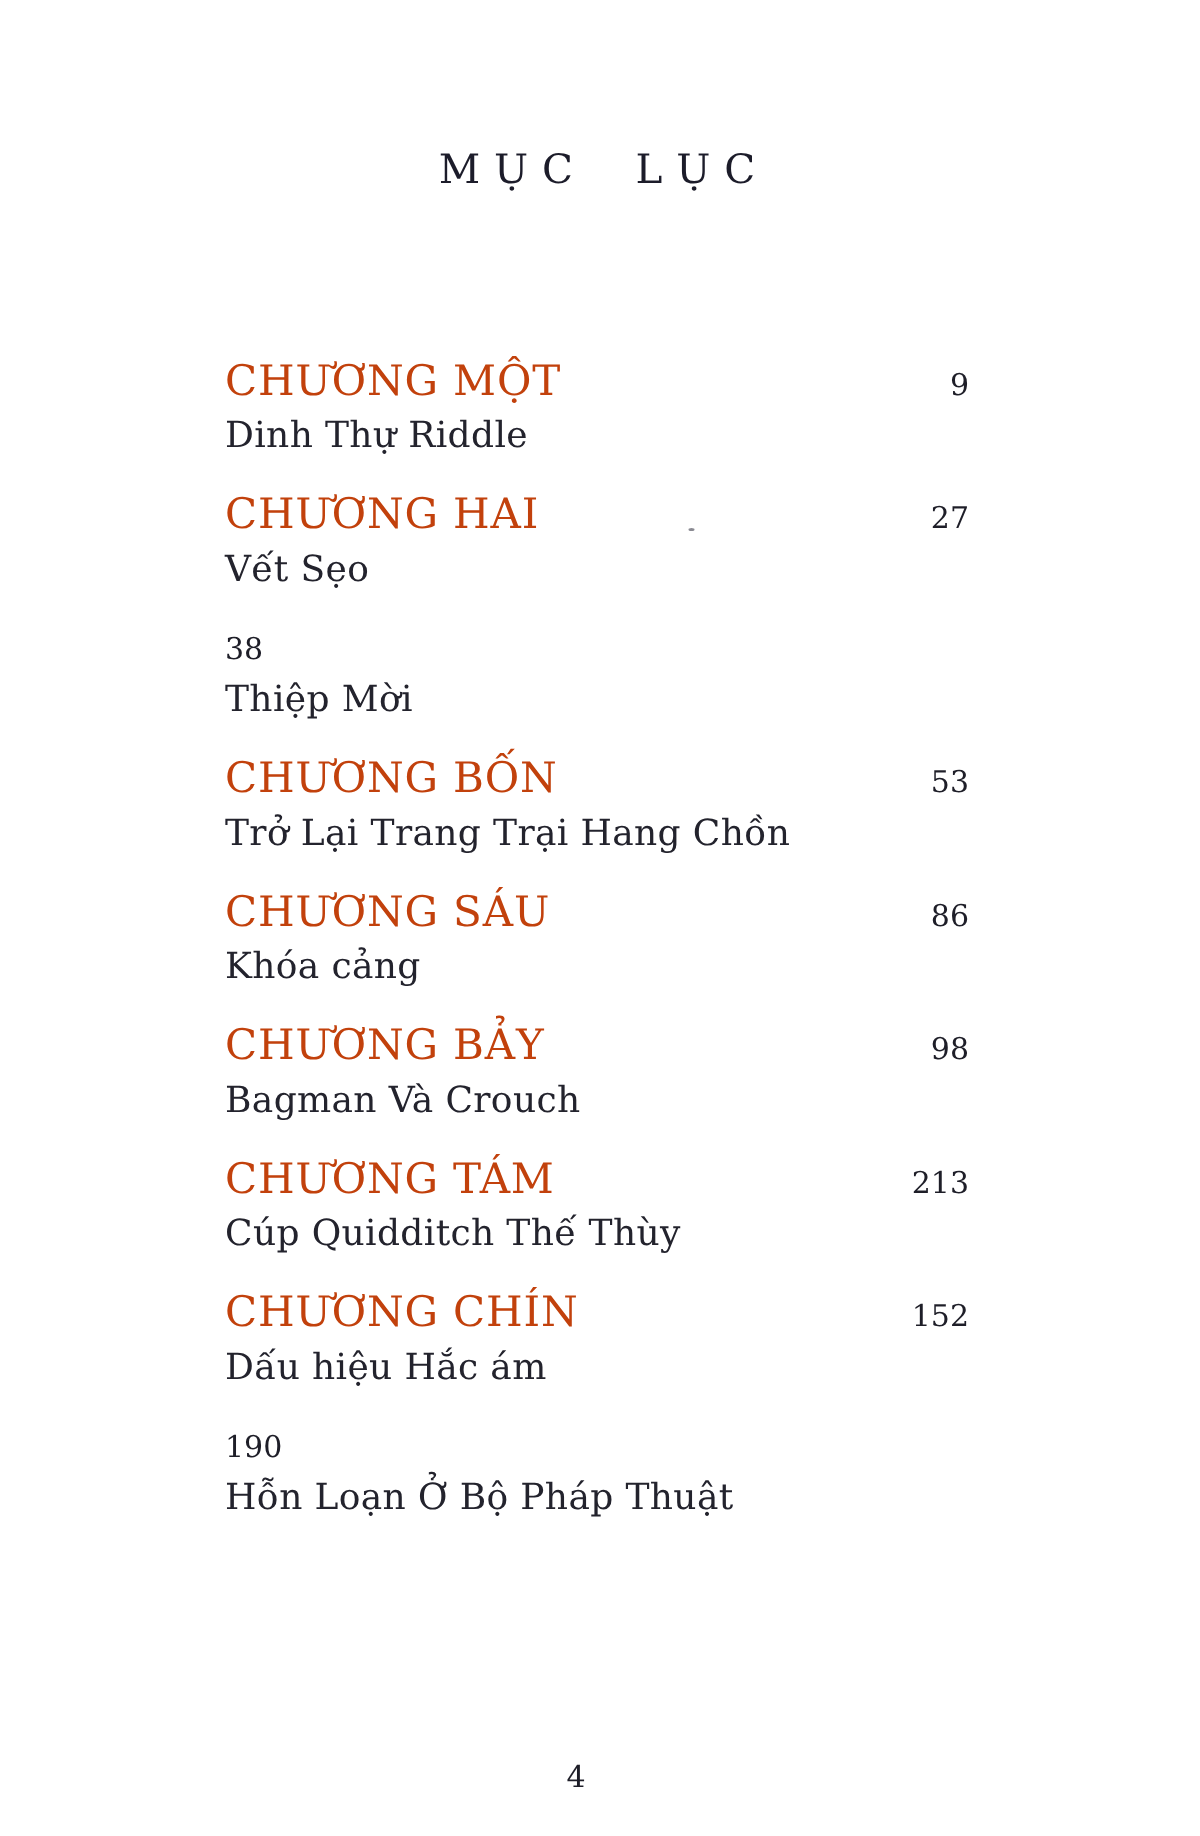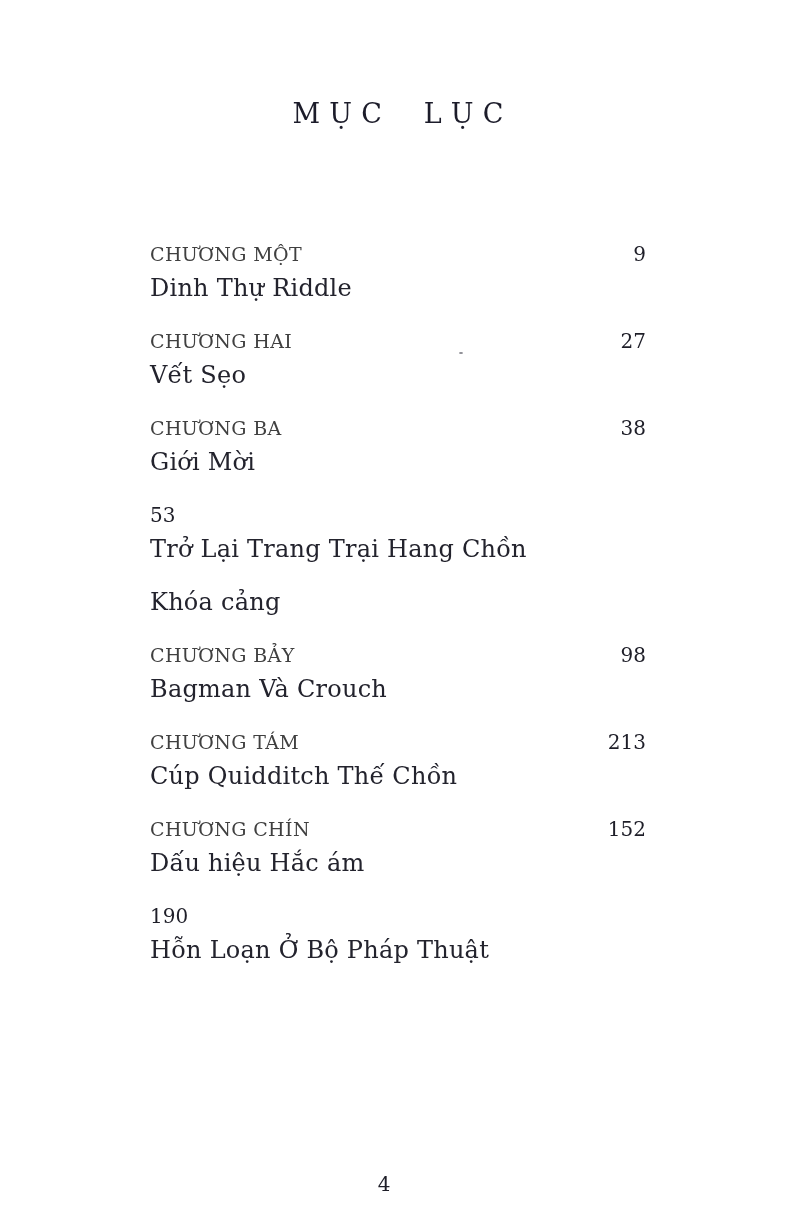--- a/index.html
+++ b/index.html
@@ -45,9 +45,9 @@
     line-height: 34px;
   }
   .chapter {
-    font-size: 19px;
+    font-size: 28px;
     letter-spacing: 0.02em;
-    color: #404040;
+    color: #c2410c;
   }
   .pagenum {
     font-size: 20px;

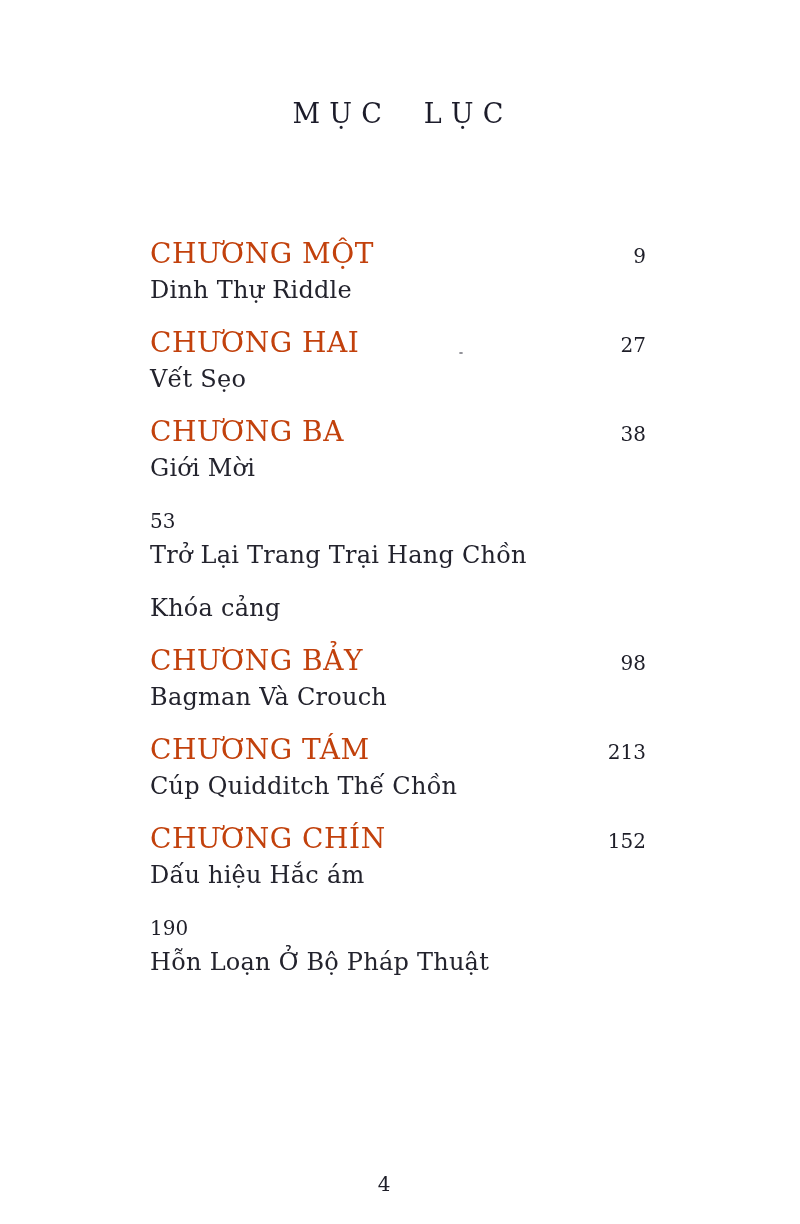--- a/index.html
+++ b/index.html
@@ -107,7 +107,6 @@
 
       <div class="entry">
         <div class="entry-head">
-          <span class="chapter">CHƯƠNG BA</span>
           <span class="pagenum">38</span>
         </div>
         <div class="subtitle">Giới Mời</div>

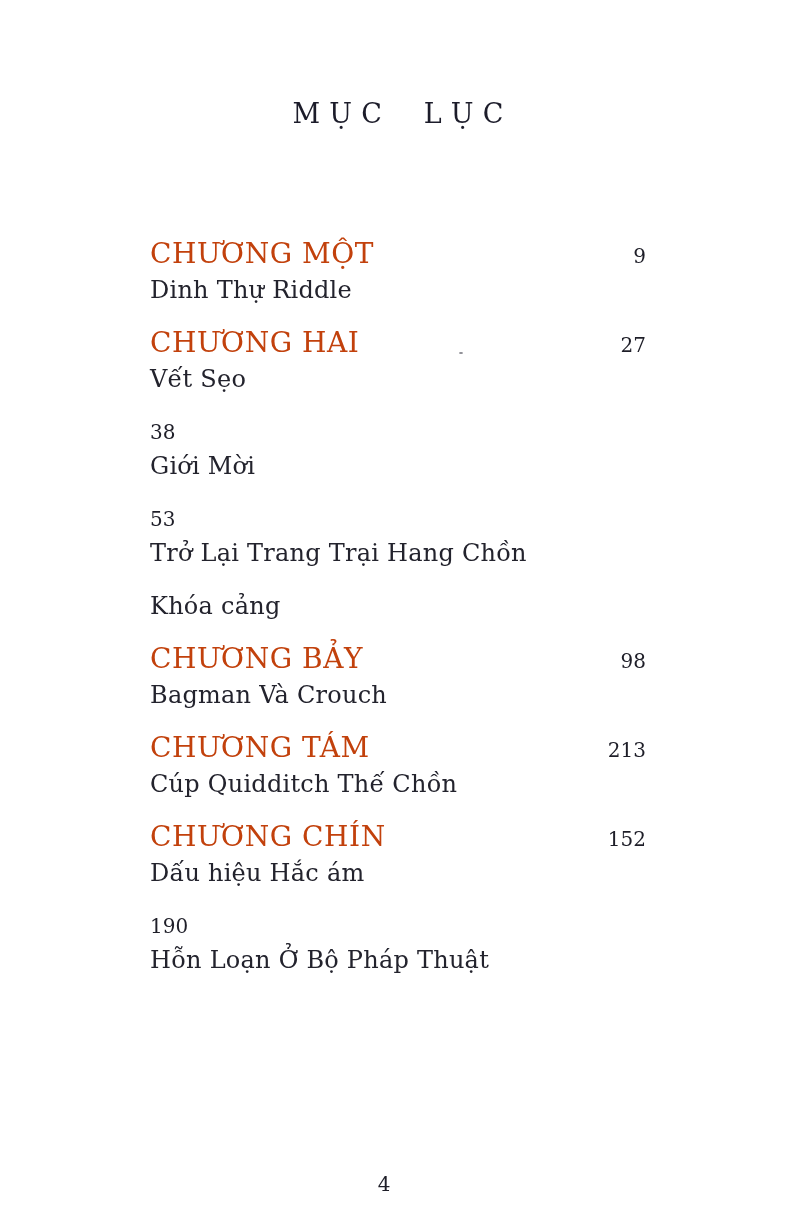--- a/index.html
+++ b/index.html
@@ -109,7 +109,7 @@
         <div class="entry-head">
           <span class="pagenum">38</span>
         </div>
-        <div class="subtitle">Giới Mời</div>
+        <div class="subtitle">Thiệp Mời</div>
       </div>
 
       <div class="entry">

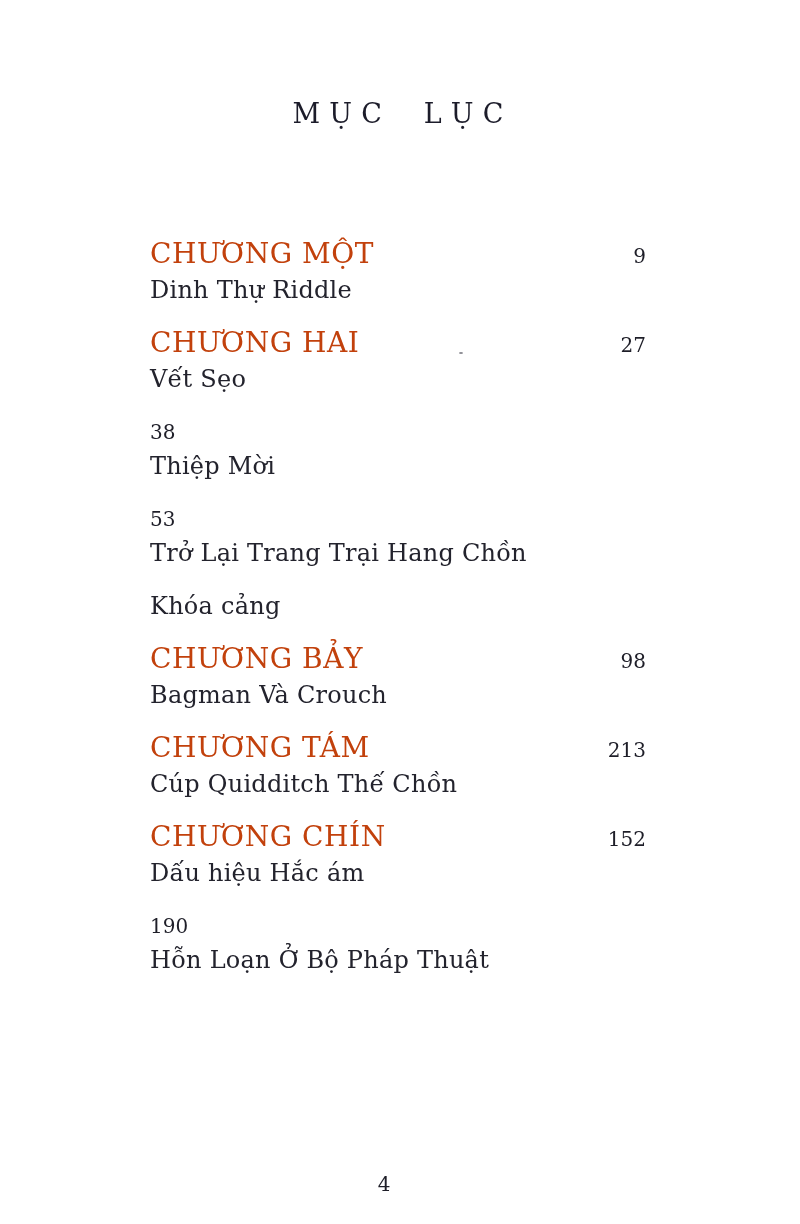--- a/index.html
+++ b/index.html
@@ -114,6 +114,7 @@
 
       <div class="entry">
         <div class="entry-head">
+          <span class="chapter">CHƯƠNG BỐN</span>
           <span class="pagenum">53</span>
         </div>
         <div class="subtitle">Trở Lại Trang Trại Hang Chồn</div>

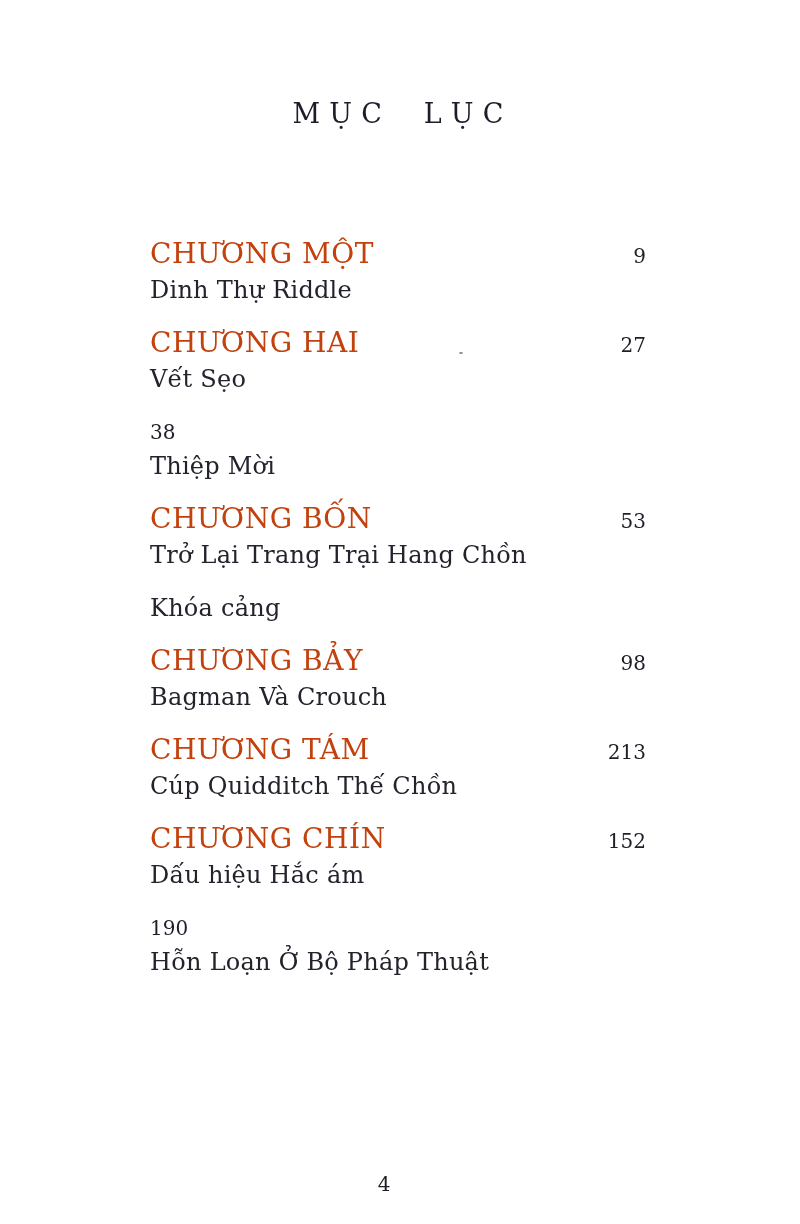--- a/index.html
+++ b/index.html
@@ -122,6 +122,10 @@
 
 
       <div class="entry">
+        <div class="entry-head">
+          <span class="chapter">CHƯƠNG SÁU</span>
+          <span class="pagenum">86</span>
+        </div>
         <div class="subtitle">Khóa cảng</div>
       </div>
 

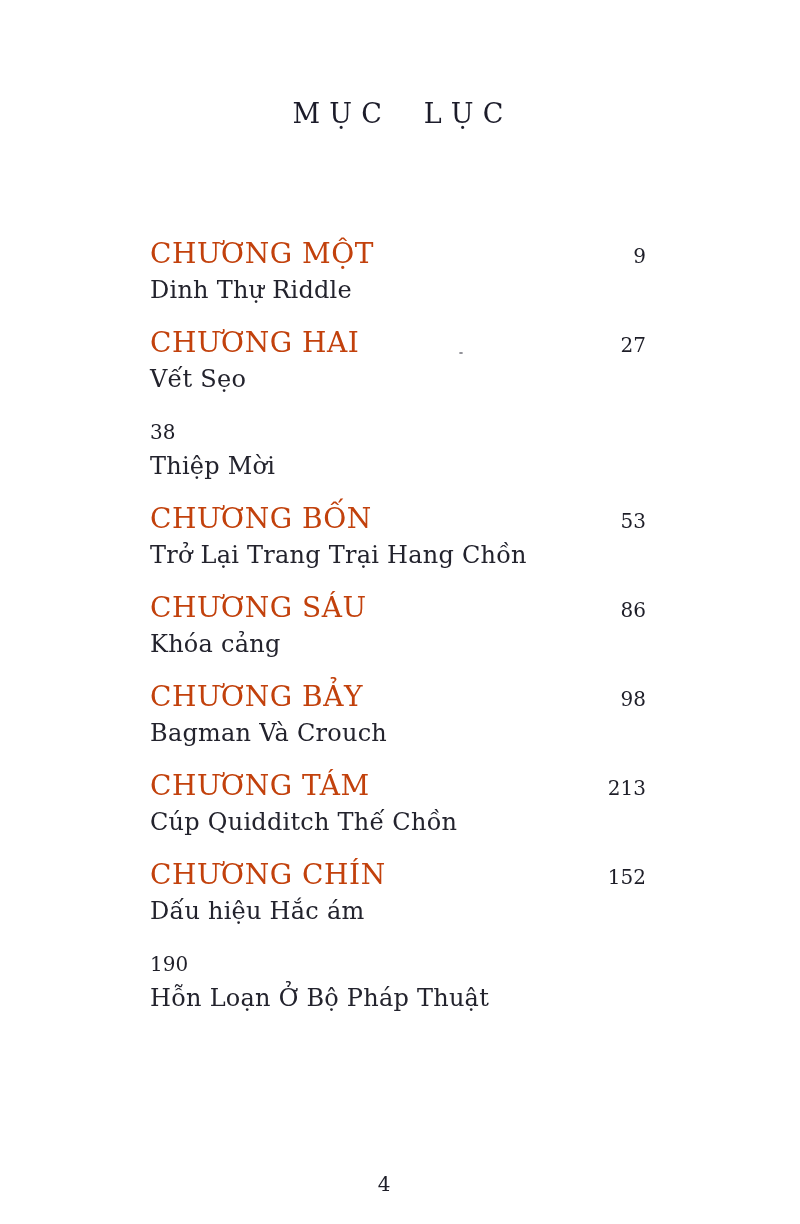--- a/index.html
+++ b/index.html
@@ -142,7 +142,7 @@
           <span class="chapter">CHƯƠNG TÁM</span>
           <span class="pagenum">213</span>
         </div>
-        <div class="subtitle">Cúp Quidditch Thế Chồn</div>
+        <div class="subtitle">Cúp Quidditch Thế Thùy</div>
       </div>
 
       <div class="entry">

